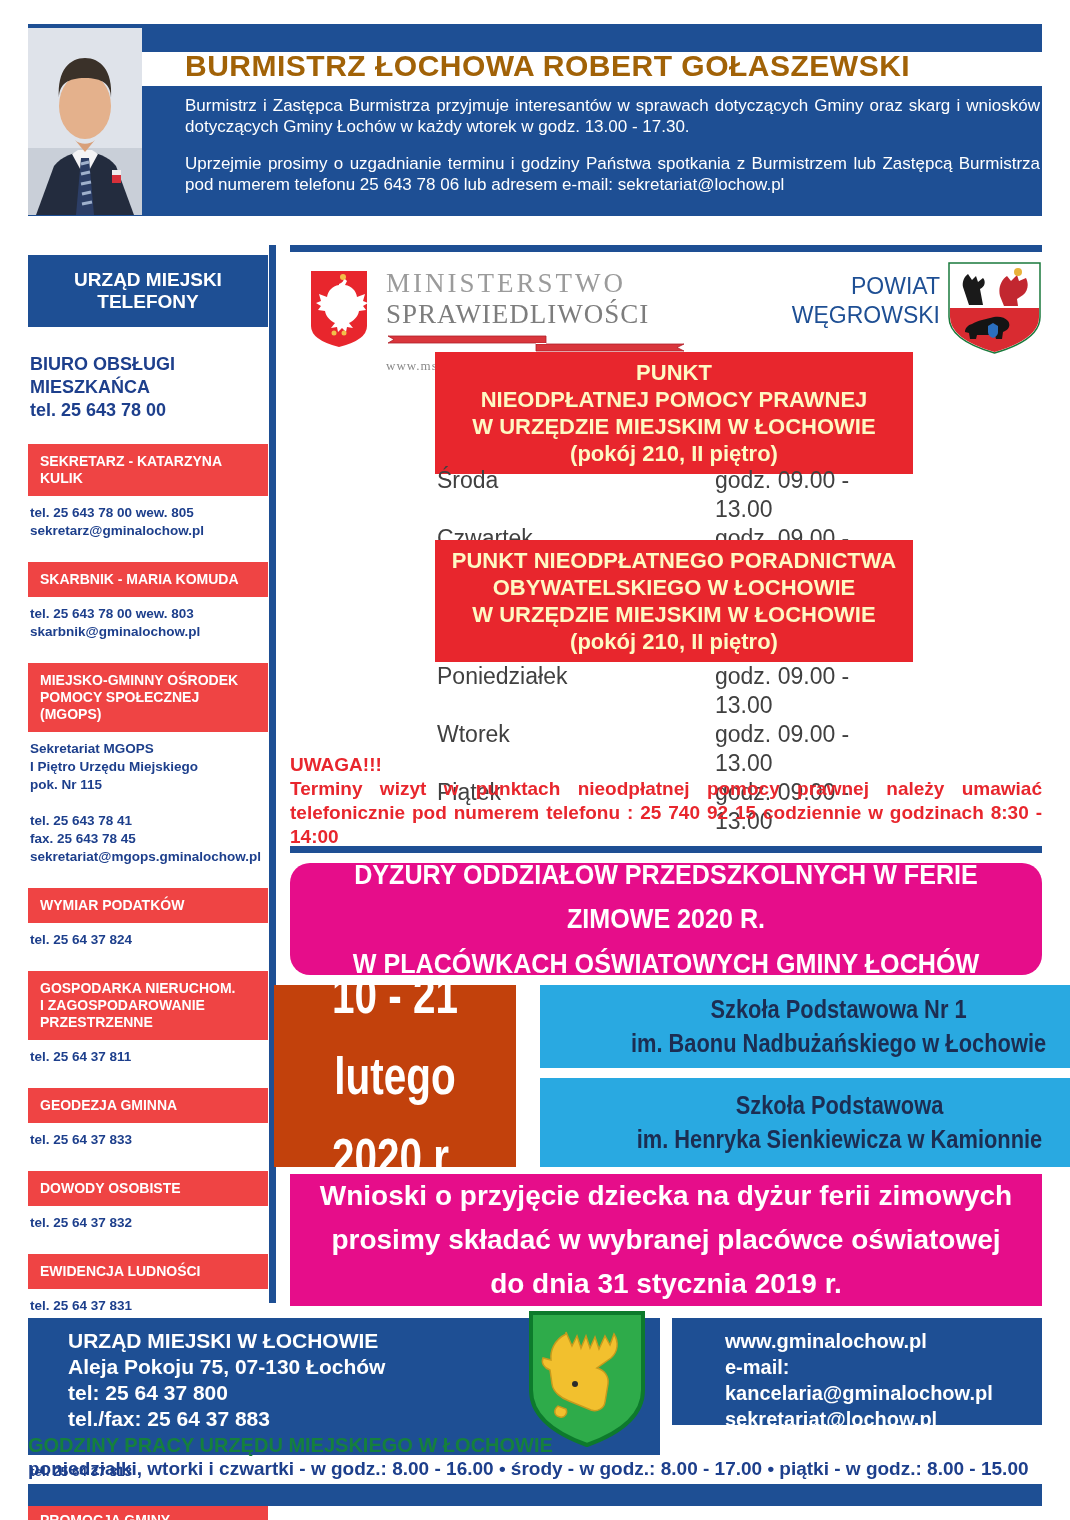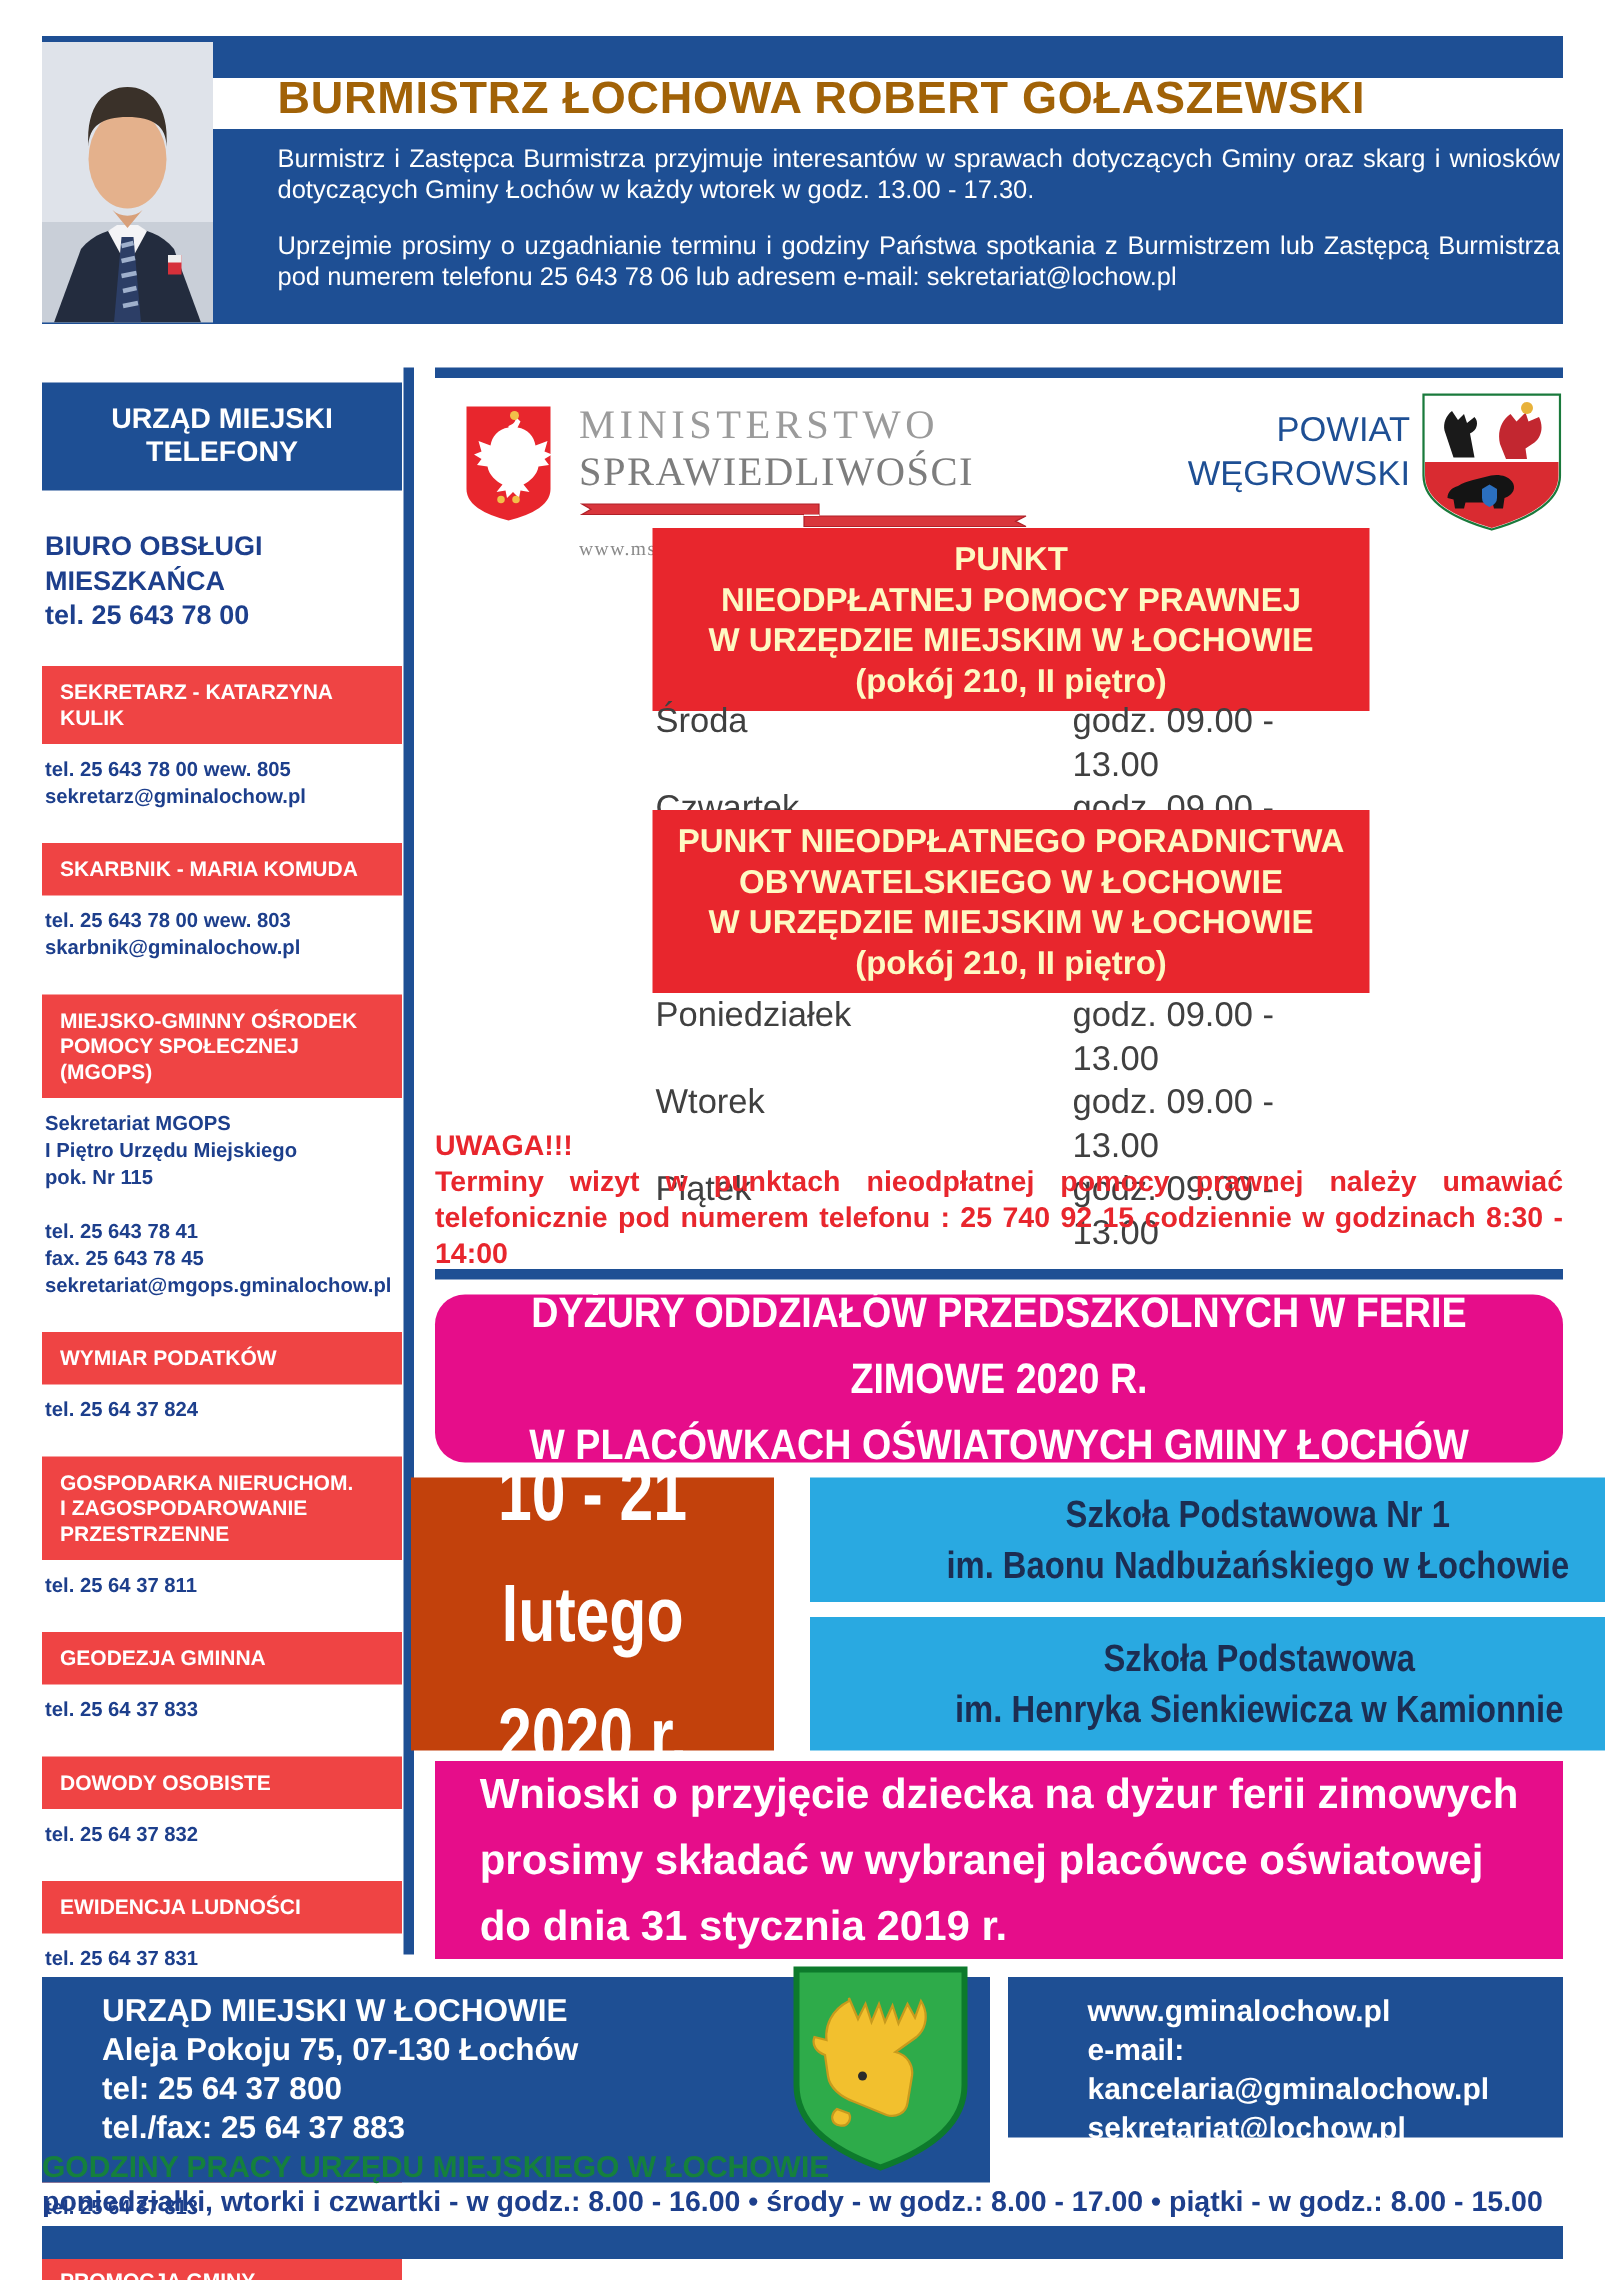--- a/index.html
+++ b/index.html
@@ -71,7 +71,7 @@
              white-space:pre-line;transform:scale(.95,1.1);}
   .pink-note{position:absolute;left:290px;top:1174px;width:752px;height:132px;background:#e60d8a;
              display:flex;align-items:center;justify-content:center;}
-  .pink-note-text{color:#fff;font-weight:bold;font-size:28px;line-height:44px;text-align:left;
+  .pink-note-text{color:#fff;font-weight:bold;font-size:28px;line-height:44px;text-align:center;
                   white-space:pre-line;}
 
   

